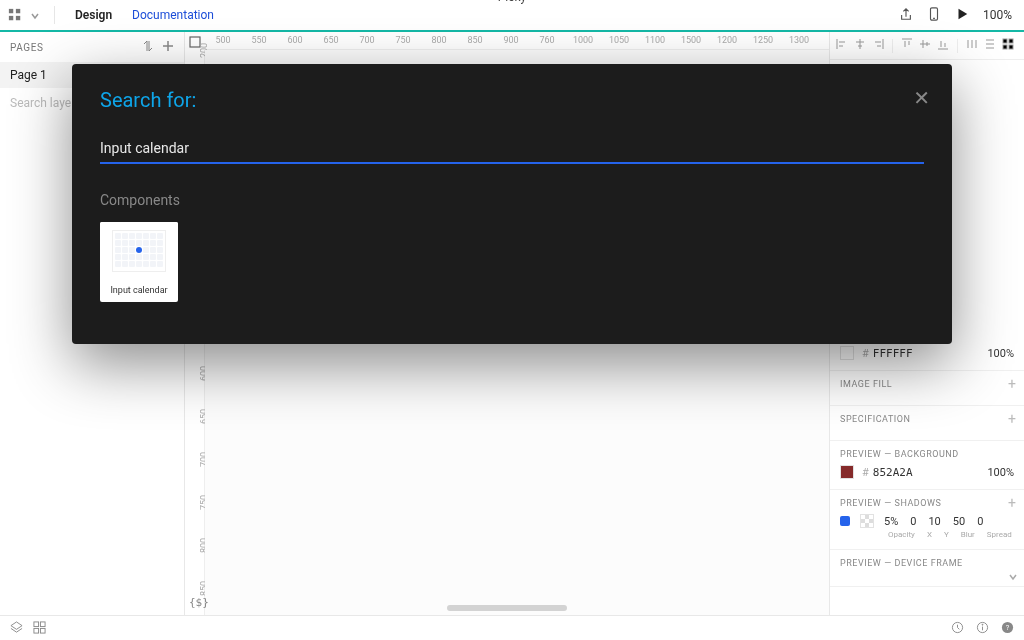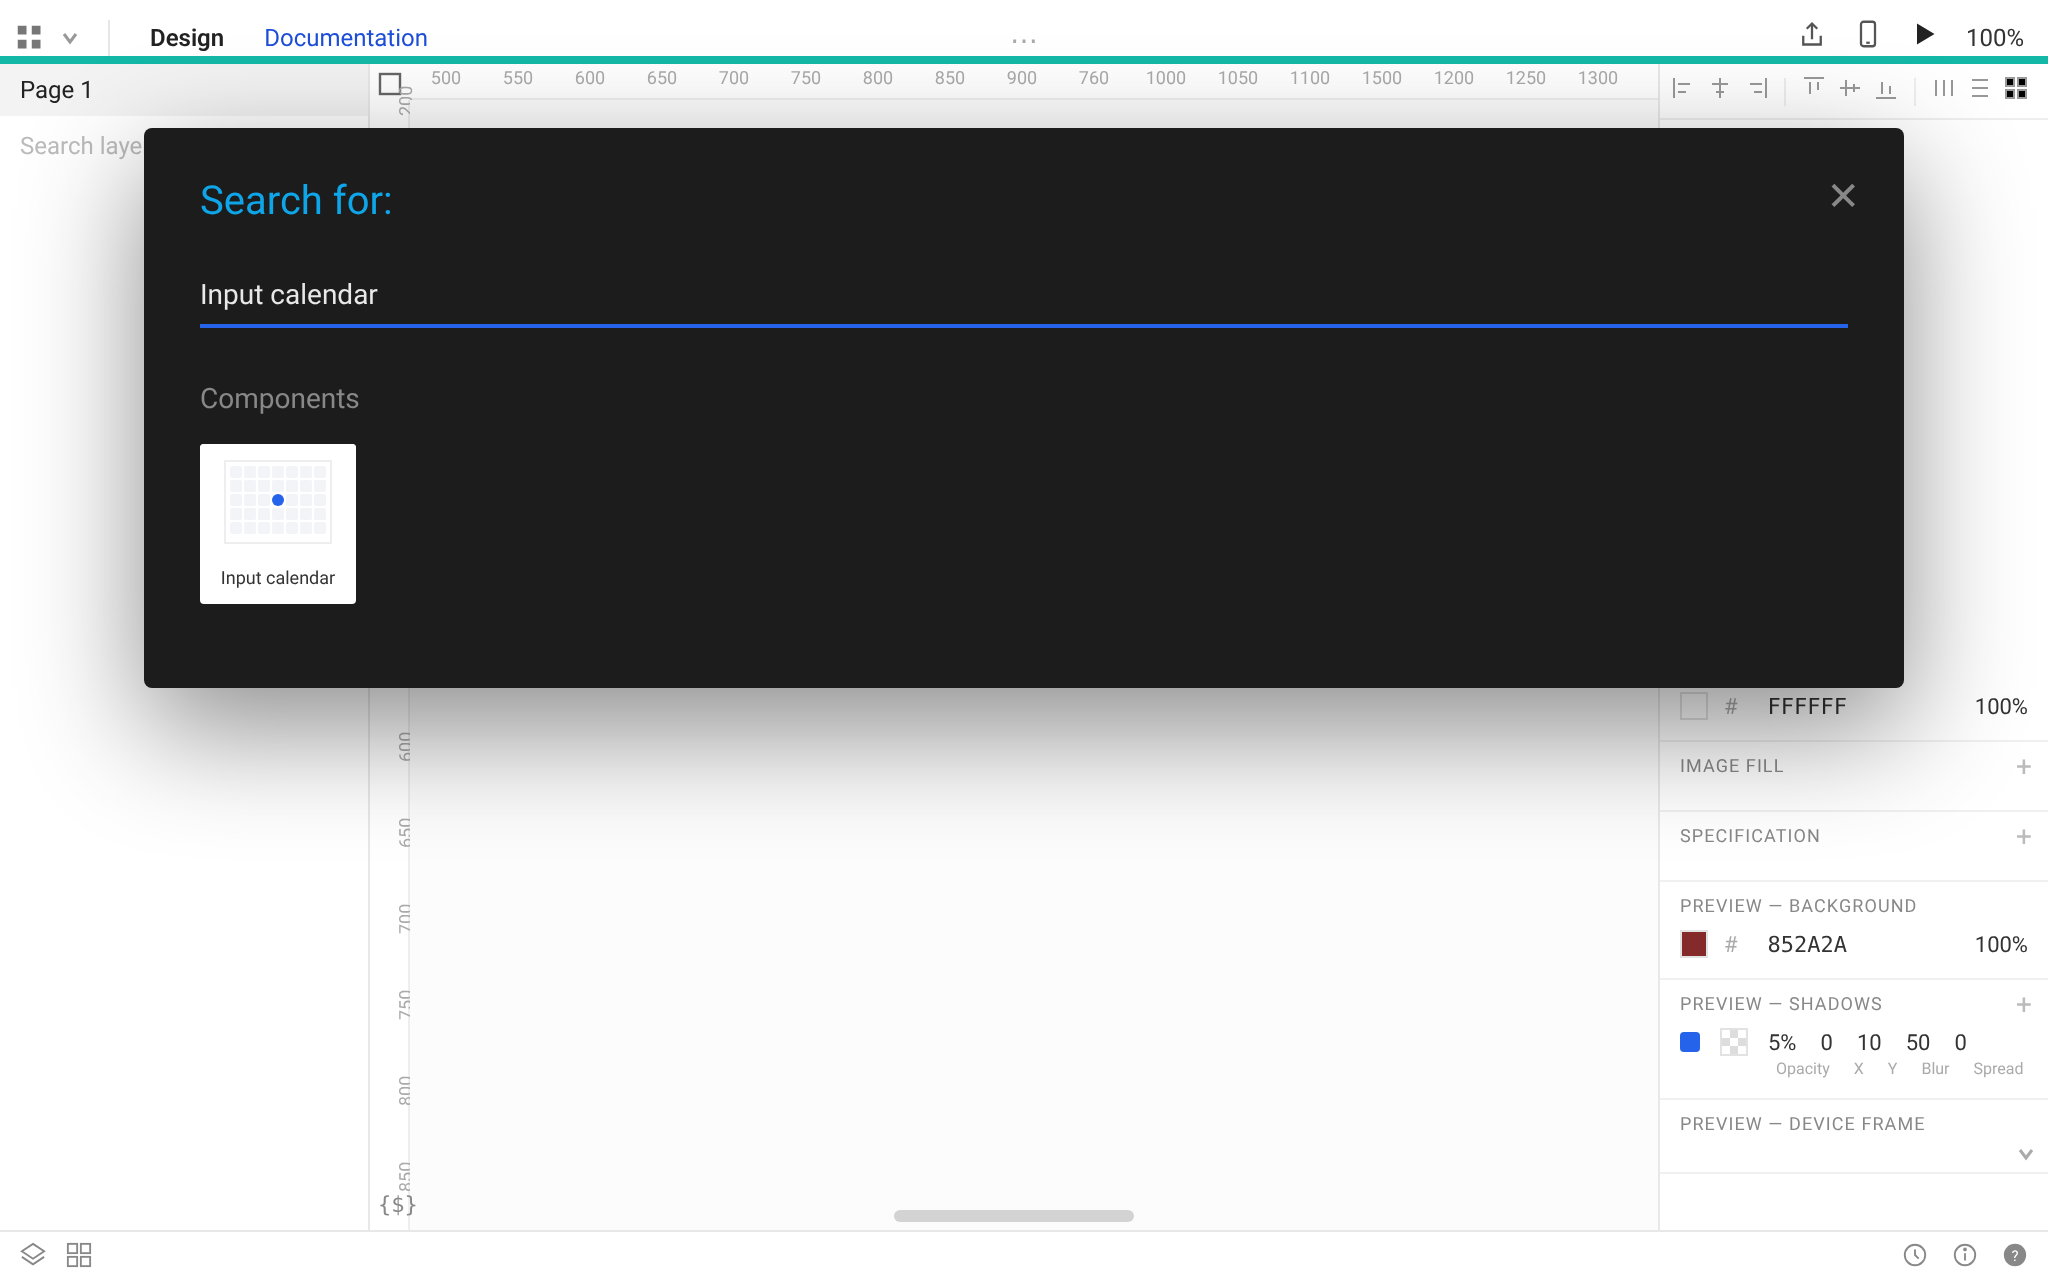--- a/index.html
+++ b/index.html
@@ -6,7 +6,7 @@
   html, body { width: 1024px; height: 640px; overflow: hidden; background: #fff; color: #333; }
   
   
-  .topbar { height: 32px; display: flex; align-items: flex-end; border-bottom: 4px solid #14b8a6; position: relative; }
+  .topbar { height: 32px; display: flex; align-items: center; border-bottom: 2px solid #14b8a6; position: relative; }
   .topbar-left { display: flex; align-items: center; gap: 8px; padding-left: 8px; }
   .menu-grid-icon { width: 14px; height: 14px; display:inline-flex; align-items:center; justify-content:center;}
   .chevron { width: 10px; height: 10px; }

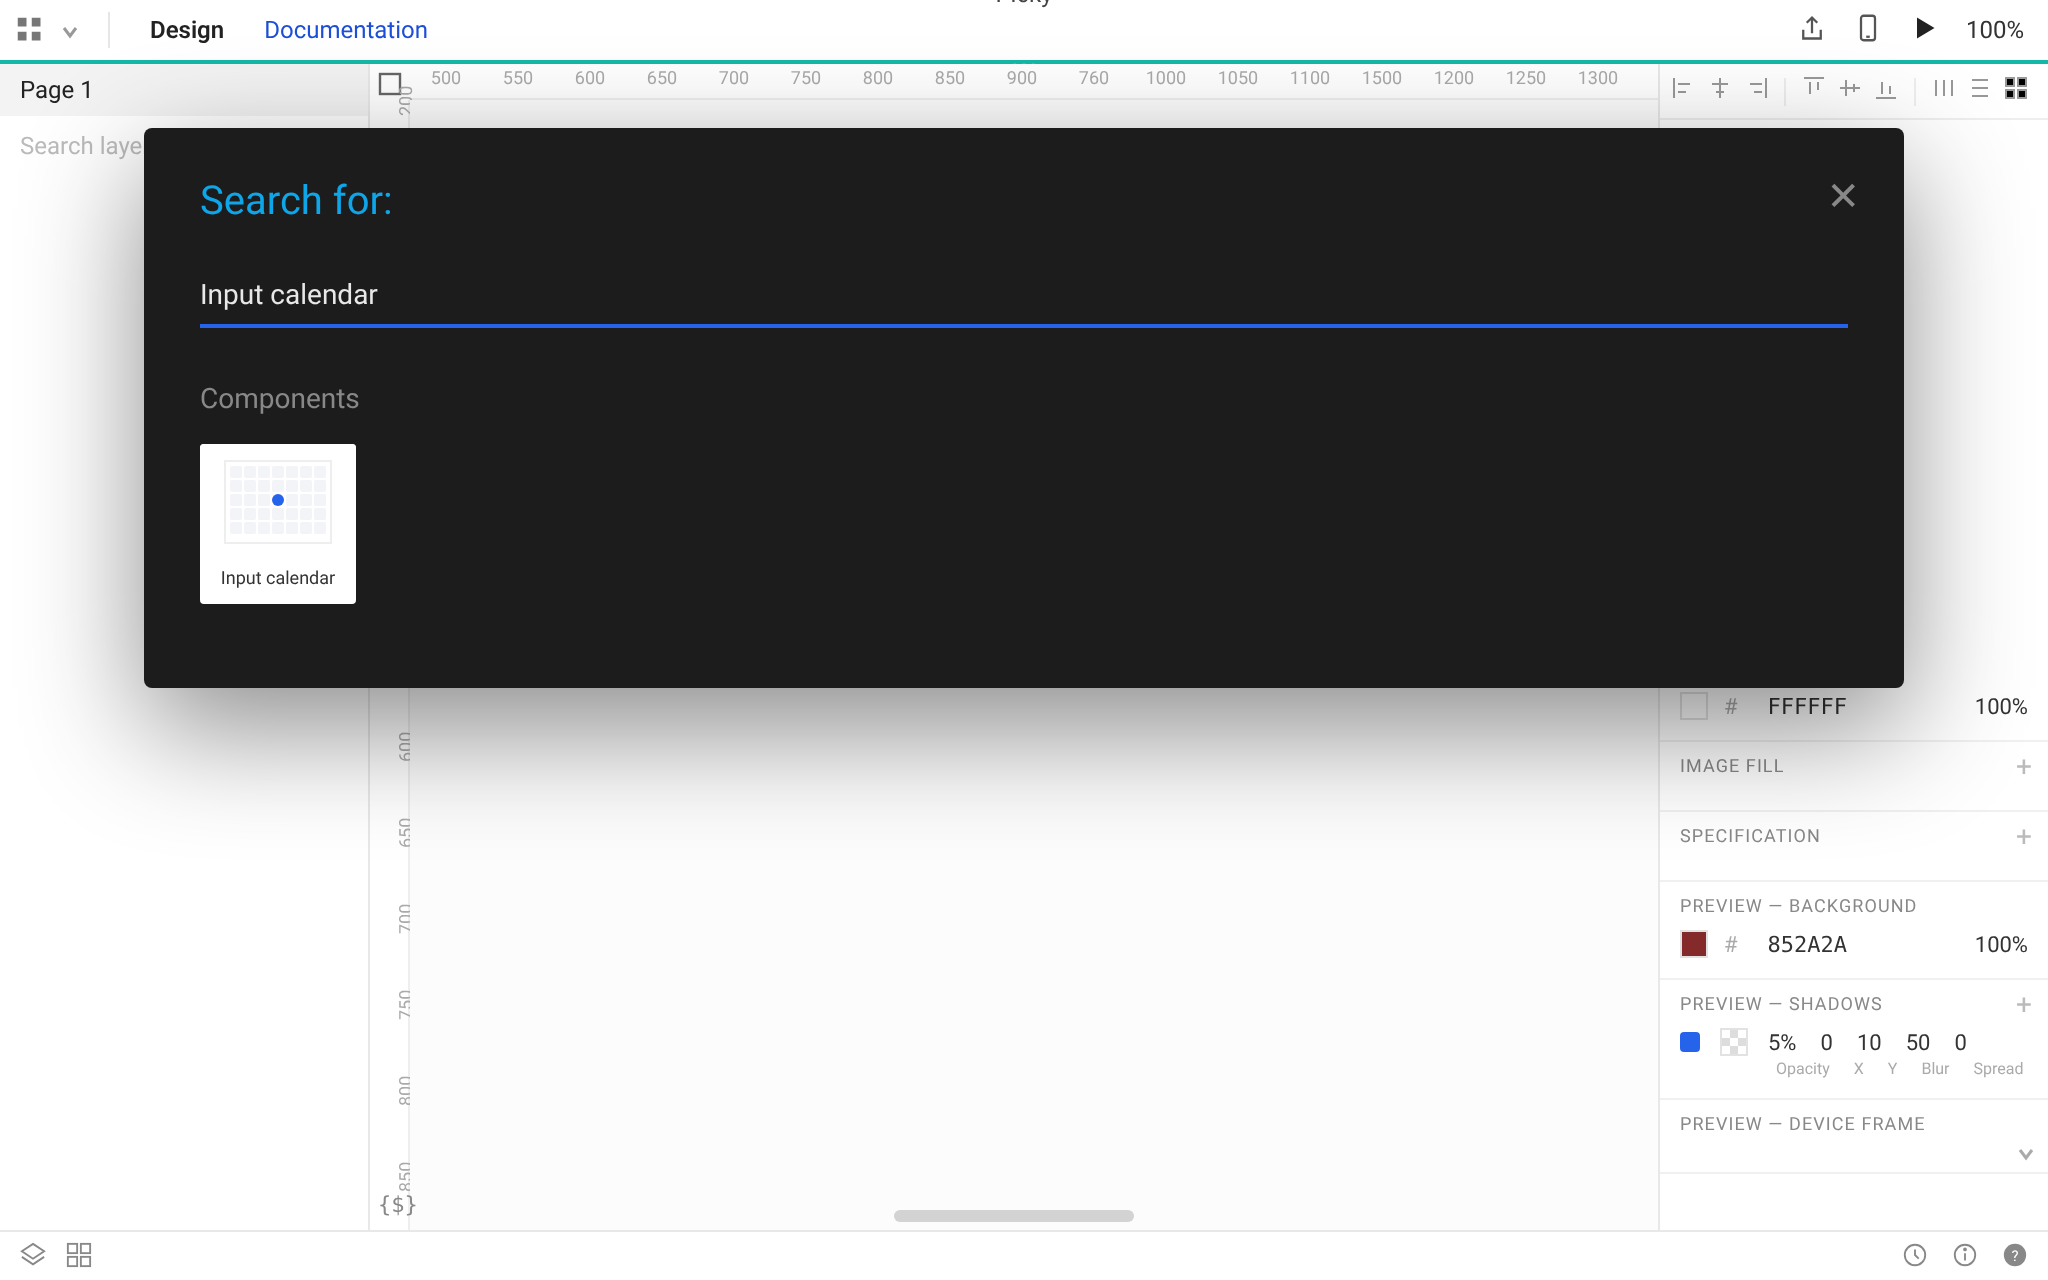--- a/index.html
+++ b/index.html
@@ -126,6 +126,18 @@
 <div class="main">
 
   <div class="left-panel">
+    <div class="pages-header">
+      <span>PAGES</span>
+      <span class="spacer"></span>
+      <span><svg viewBox="0 0 12 12" fill="none" stroke="#888">
+            <polyline points="2,4 5,1 5,11"></polyline>
+            <polyline points="10,8 7,11 7,1"></polyline>
+          </svg></span>
+      <span><svg viewBox="0 0 12 12" stroke="#888" stroke-width="1.5">
+            <line x1="6" y1="1" x2="6" y2="11"></line>
+            <line x1="1" y1="6" x2="11" y2="6"></line>
+          </svg></span>
+    </div>
     <div class="page-item">Page 1</div>
     <div class="search-layers">Search layers</div>
   </div>

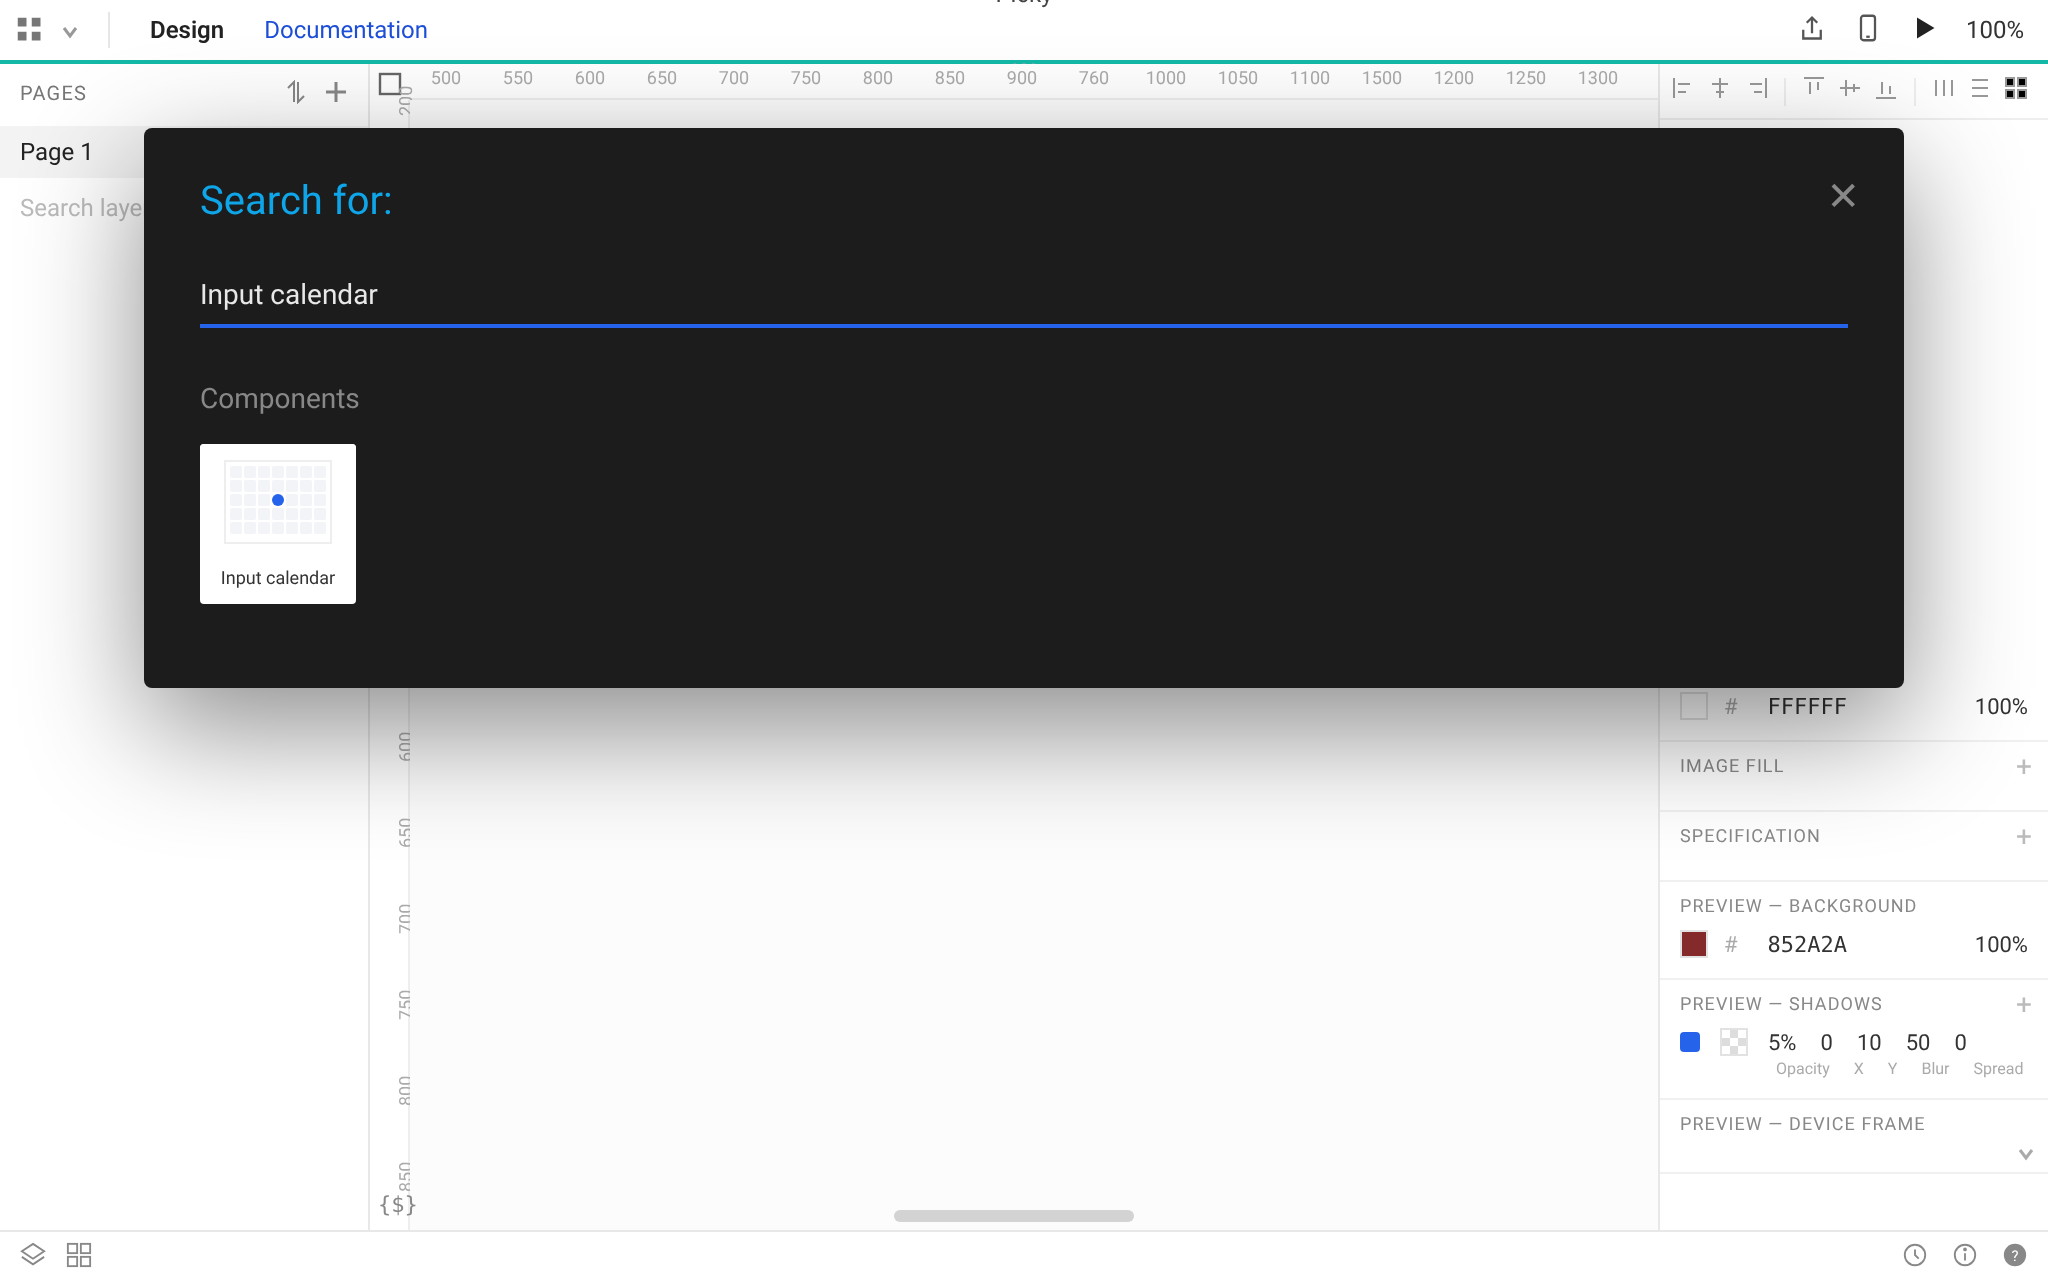--- a/index.html
+++ b/index.html
@@ -51,7 +51,7 @@
   .color-row { display:flex; align-items:center; gap:8px;}
   .swatch { width:14px; height:14px; border:1px solid #e2e2e2;}
   .hash { color:#aaa; margin-right:-4px;}
-  .hex { font-size:11px; color:#333; font-family:monospace;margin-left:11px;}
+  .hex { font-size:11px; color:#333; font-family:monospace;}
   .pct { margin-left:auto; font-size:11px; color:#333;}
   .plus-btn { position:absolute; right:8px; top:6px; color:#bbb; font-size:14px; line-height:1;}
   .shadow-row { display:flex; align-items:center; gap:10px;}

